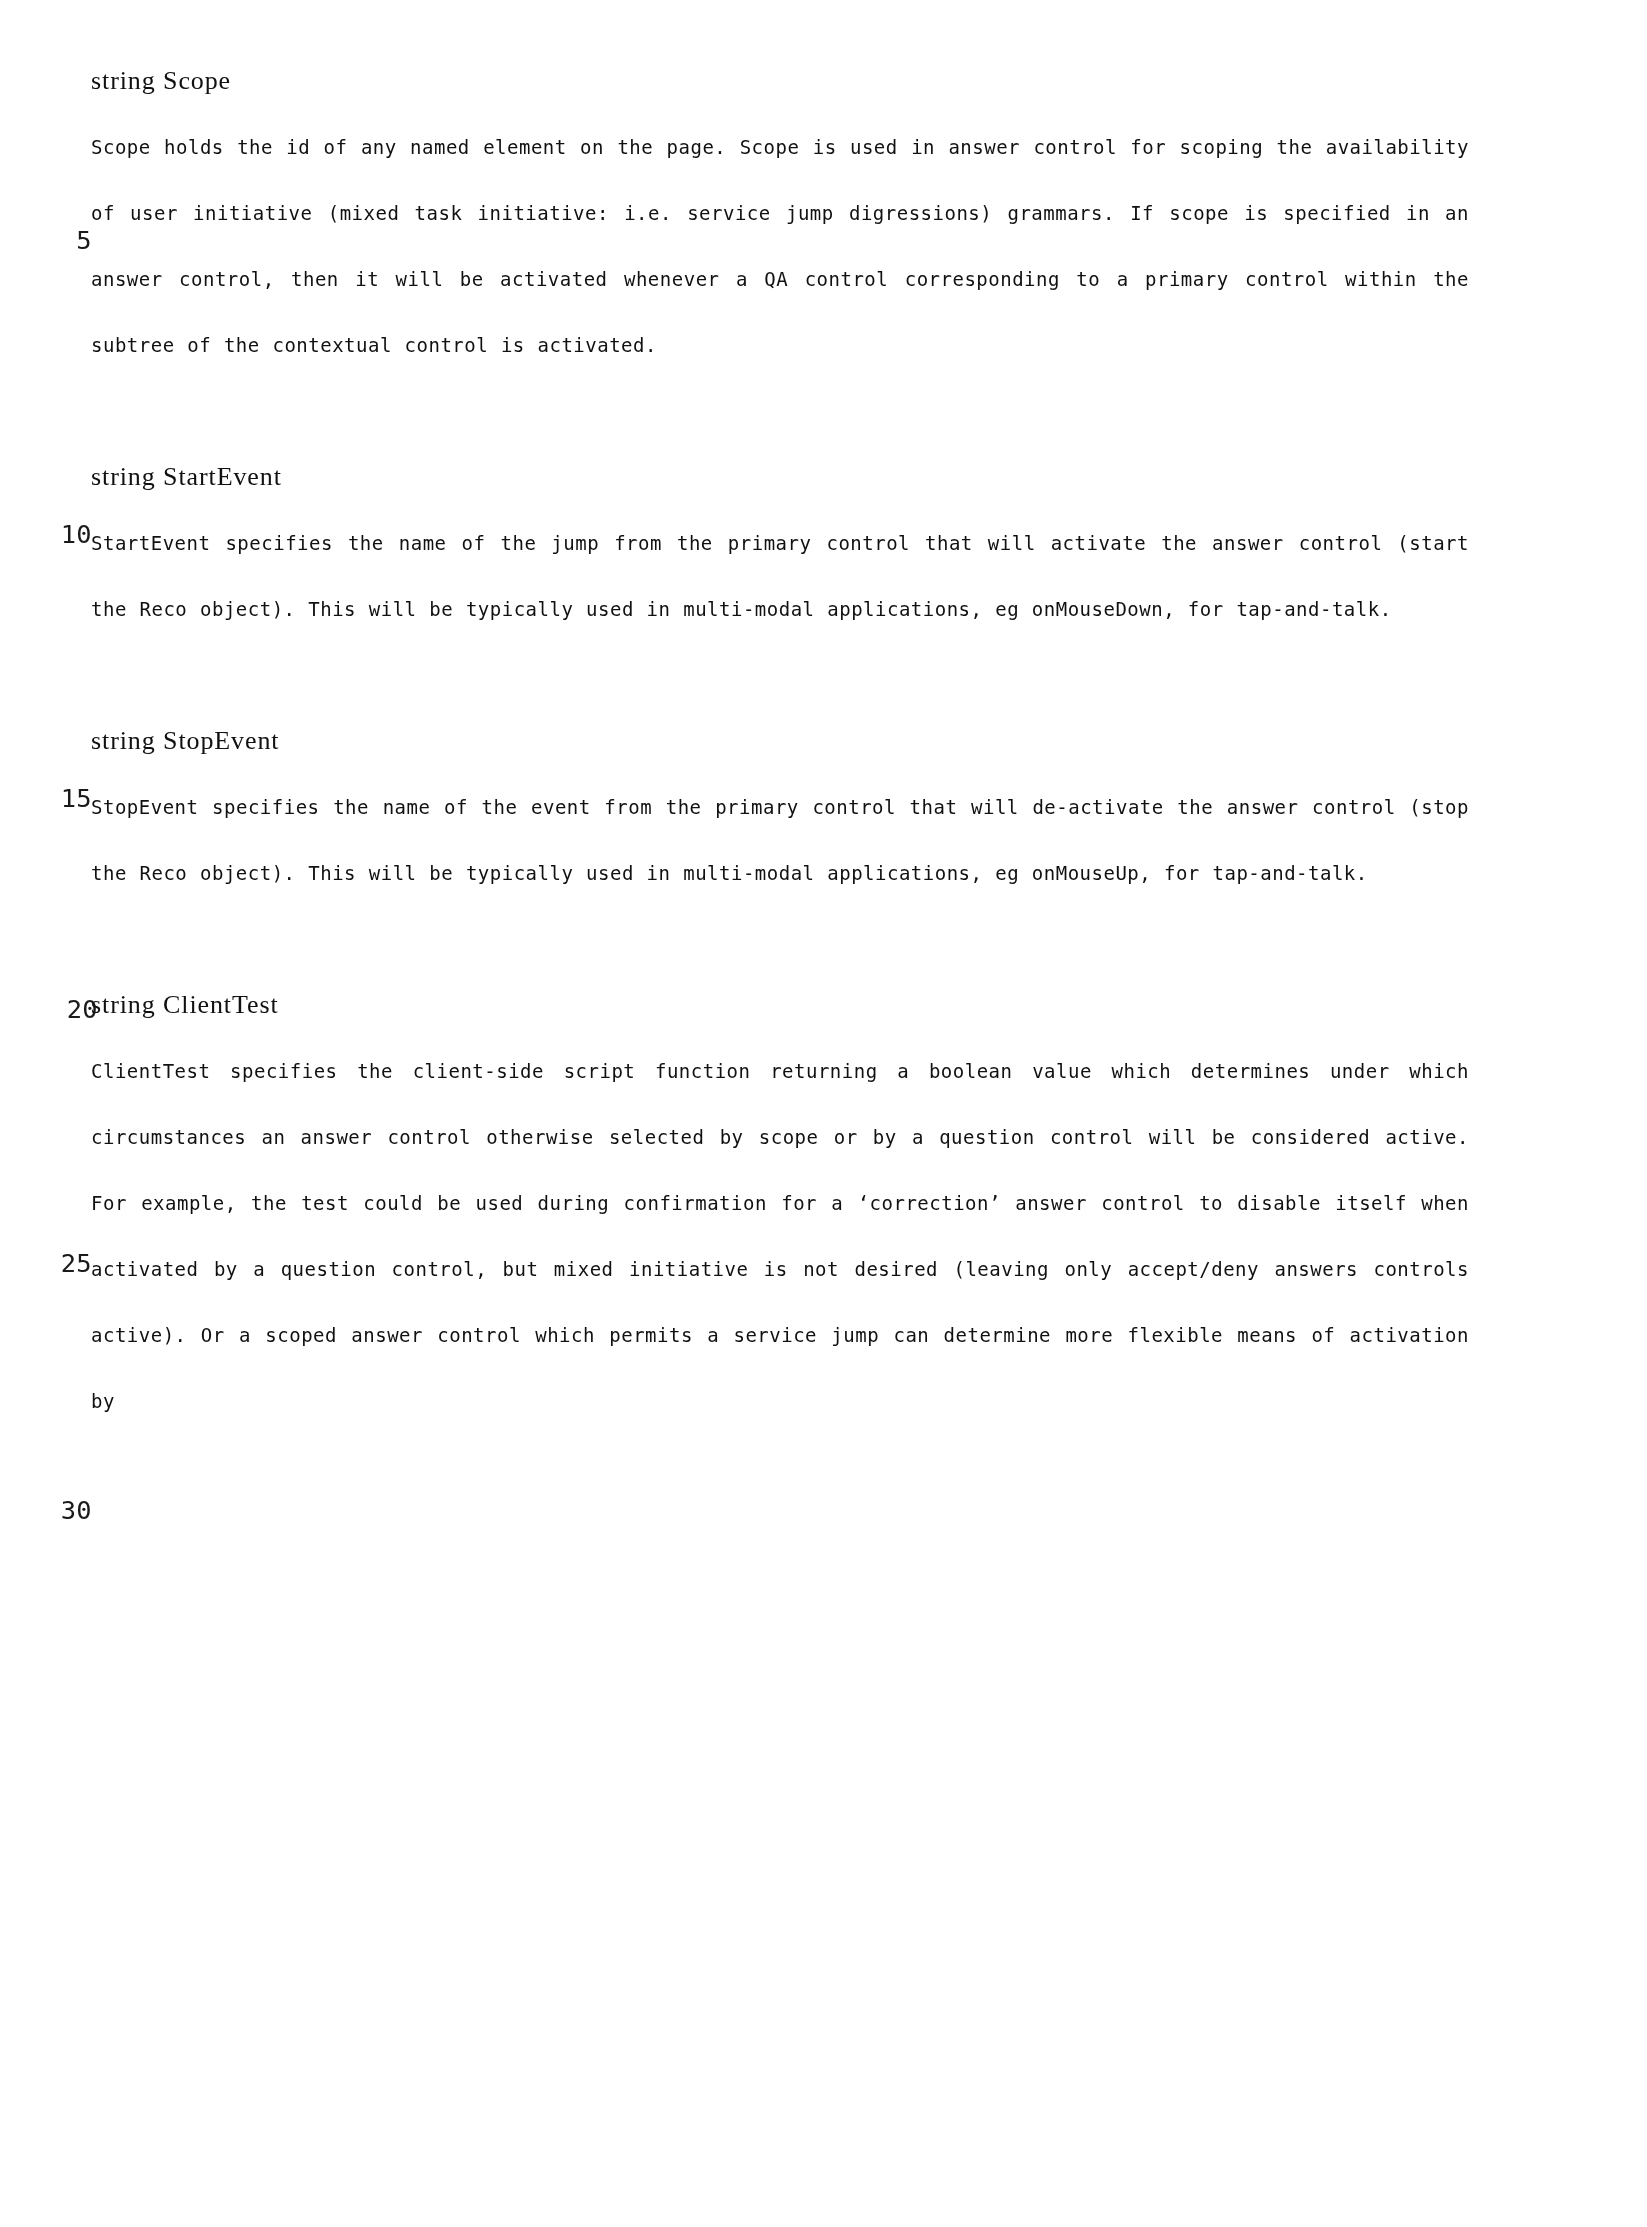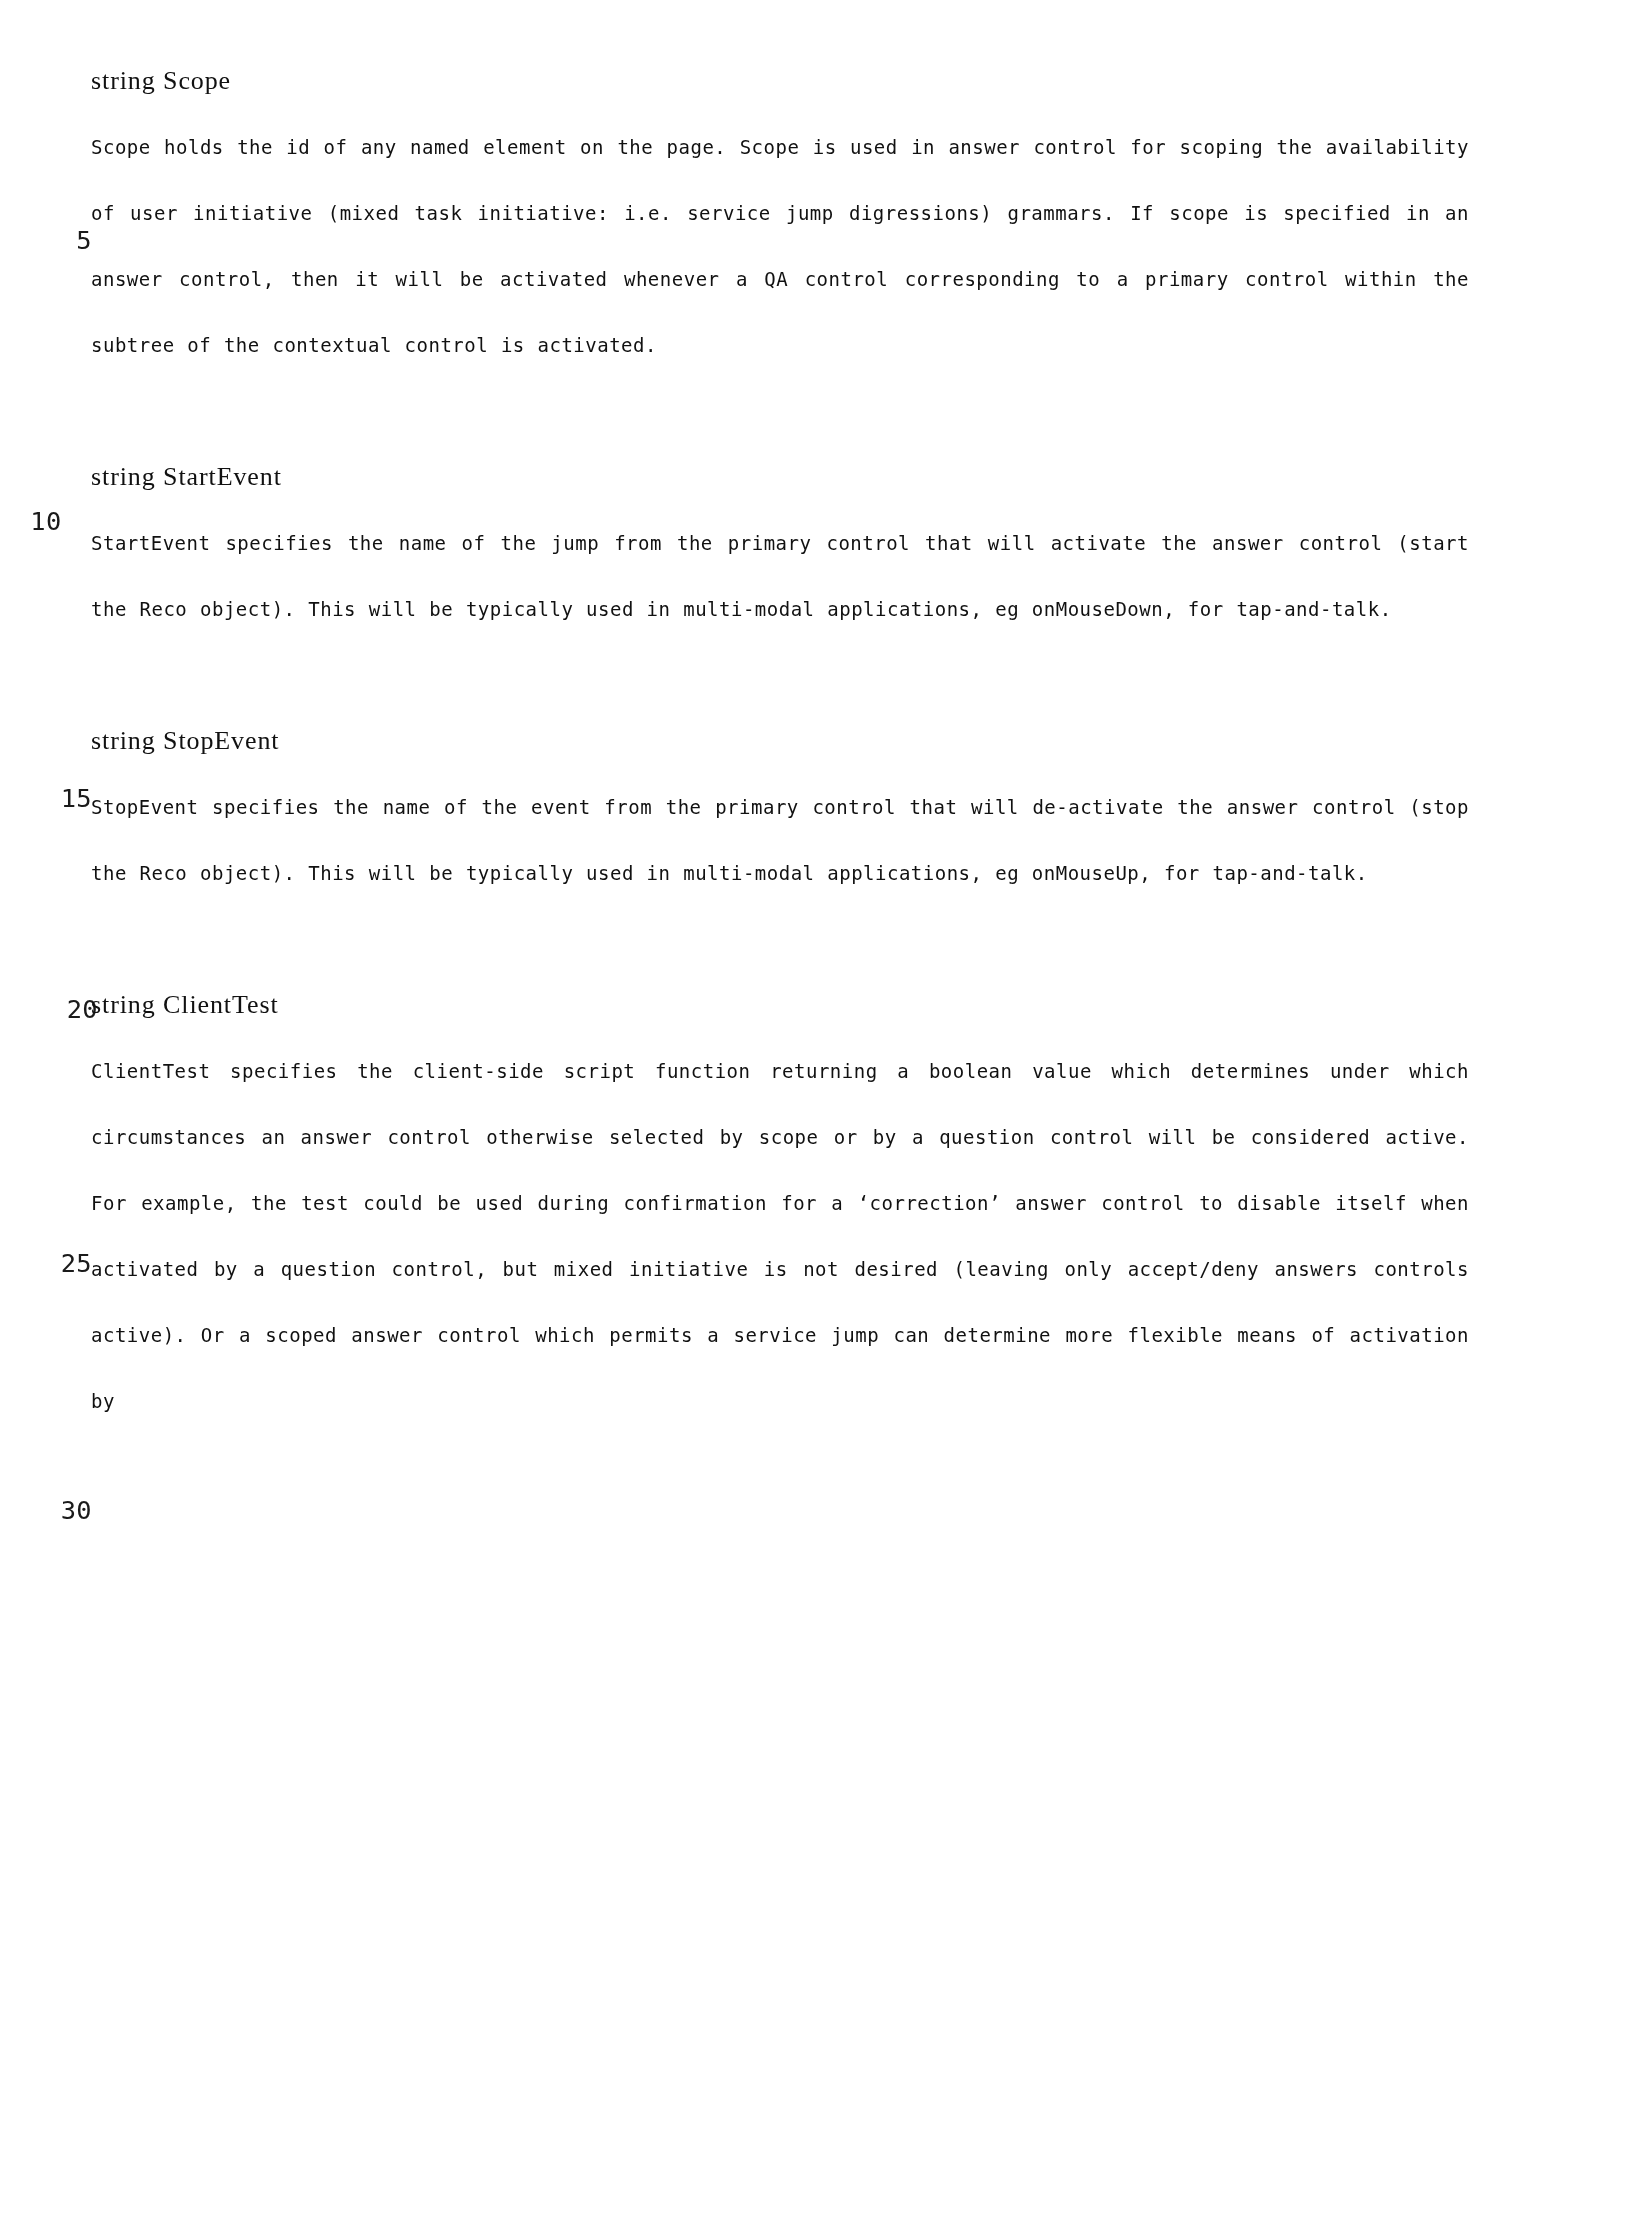--- a/index.html
+++ b/index.html
@@ -73,7 +73,7 @@
 
   <div class="gutter">
     <div class="line-number" style="top:225px;">5</div>
-    <div class="line-number" style="top:506px;text-align:center;">10</div>
+    <div class="line-number" style="top:519px;">10</div>
     <div class="line-number" style="top:753px;margin-top:30px;">15</div>
     <div class="line-number" style="top:994px;margin-left:6px;">20</div>
     <div class="line-number" style="top:1248px;">25</div>

